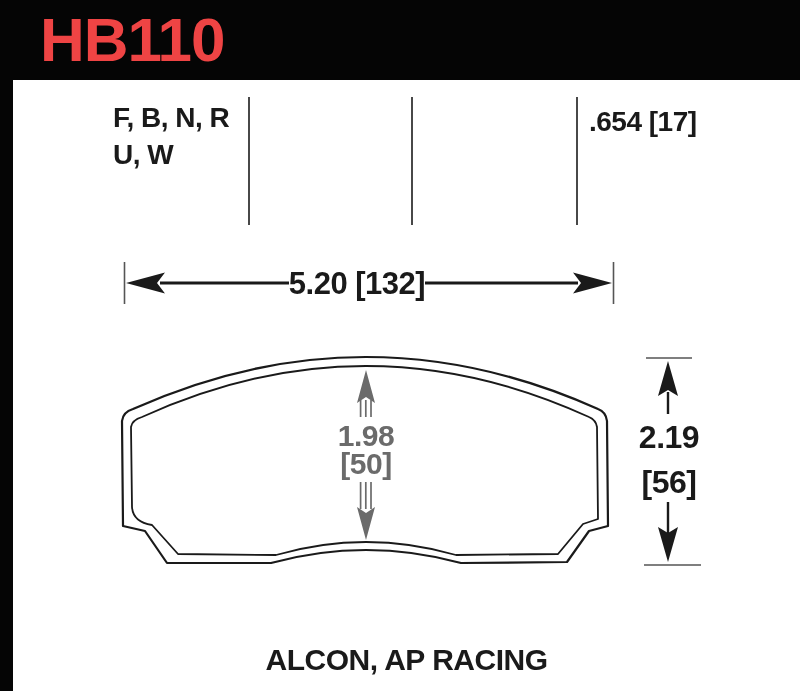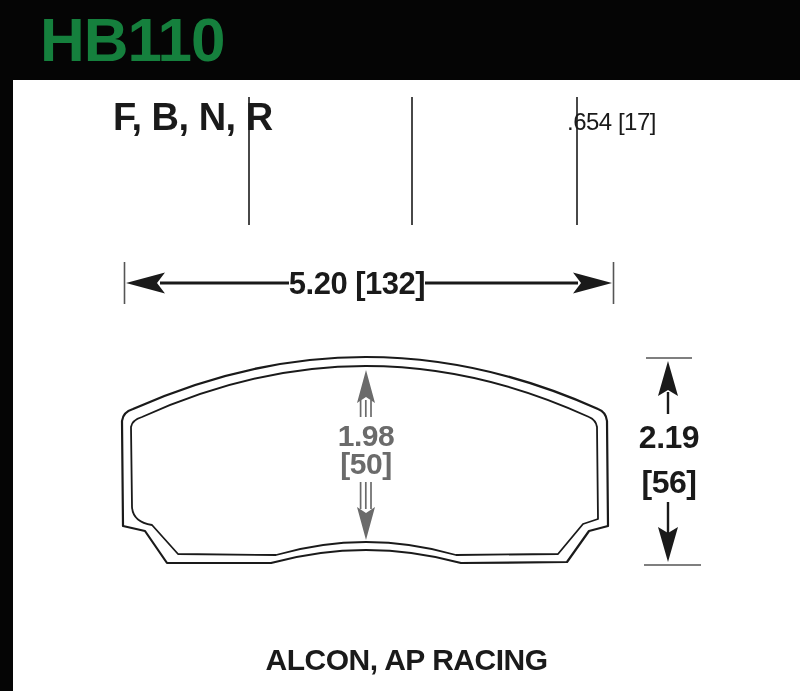--- a/index.html
+++ b/index.html
@@ -8,7 +8,7 @@
   .left-strip{position:absolute;left:0;top:0;width:13px;height:691px;background:#050505;}
   .header-bar{position:absolute;left:0;top:0;width:800px;height:80px;background:#050505;}
   .part-number{position:absolute;left:40px;top:4px;font-size:62px;font-weight:bold;
-       color:#15803d;letter-spacing:-1px;line-height:72px;}
+       color:#ef4444;letter-spacing:-1px;line-height:72px;}
   .divider{position:absolute;top:97px;width:2px;height:128px;background:#484848;}
   .div1{left:248px;} .div2{left:411px;} .div3{left:576px;}
   .compounds{position:absolute;left:113px;top:99px;font-size:38px;font-weight:bold;

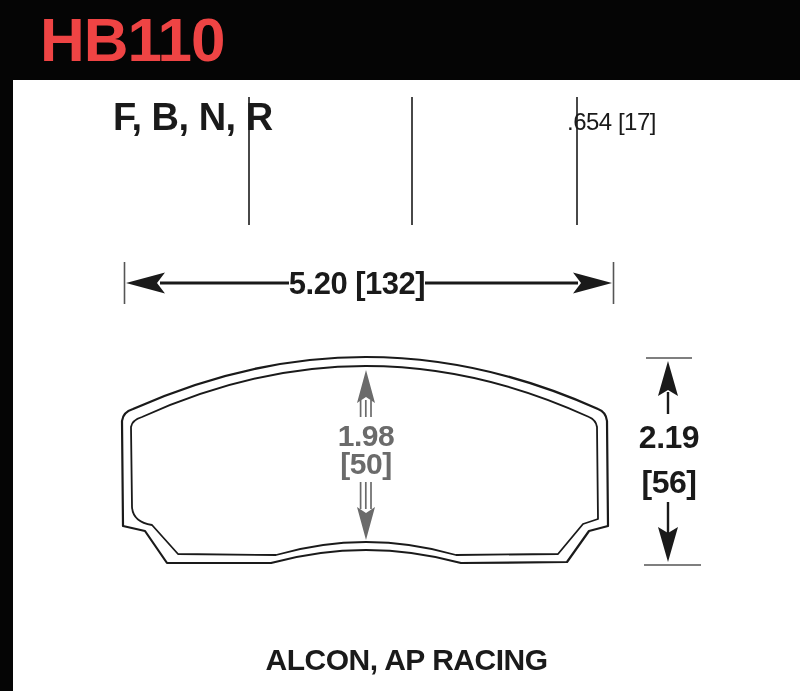--- a/index.html
+++ b/index.html
@@ -11,7 +11,7 @@
        color:#ef4444;letter-spacing:-1px;line-height:72px;}
   .divider{position:absolute;top:97px;width:2px;height:128px;background:#484848;}
   .div1{left:248px;} .div2{left:411px;} .div3{left:576px;}
-  .compounds{position:absolute;left:113px;top:99px;font-size:38px;font-weight:bold;
+  .compounds{position:absolute;left:113px;top:99px;font-size:28px;font-weight:bold;
        line-height:37px;letter-spacing:-0.5px;}
   .thickness{position:absolute;left:567px;top:103px;font-size:24px;font-weight:normal;
        line-height:38px;letter-spacing:-0.5px;}

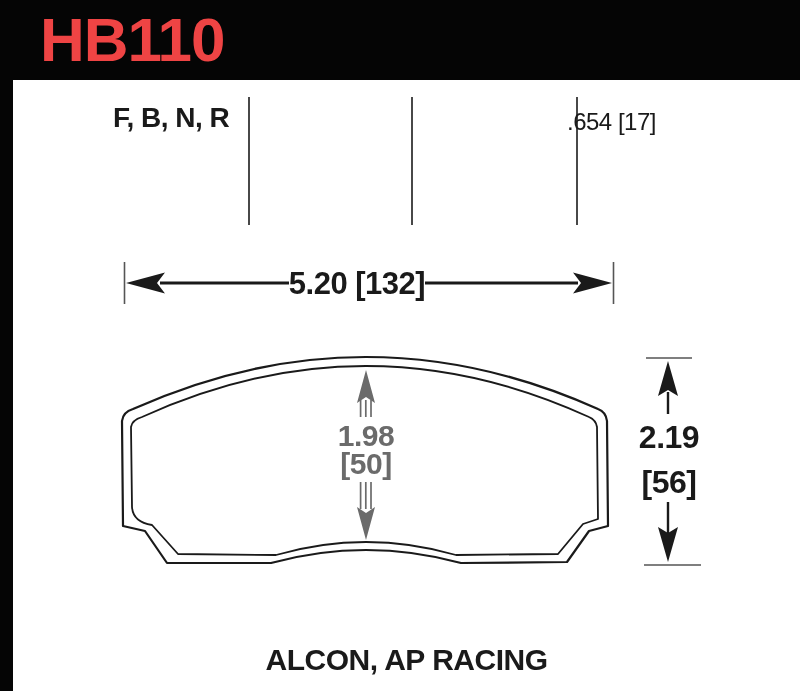--- a/index.html
+++ b/index.html
@@ -13,7 +13,7 @@
   .div1{left:248px;} .div2{left:411px;} .div3{left:576px;}
   .compounds{position:absolute;left:113px;top:99px;font-size:28px;font-weight:bold;
        line-height:37px;letter-spacing:-0.5px;}
-  .thickness{position:absolute;left:567px;top:103px;font-size:24px;font-weight:normal;
+  .thickness{position:absolute;left:589px;top:103px;font-size:28px;font-weight:bold;
        line-height:38px;letter-spacing:-0.5px;}
   .drawing{position:absolute;left:0;top:0;width:800px;height:691px;}
   .caliper-label{position:absolute;left:13px;top:643px;width:787px;text-align:center;

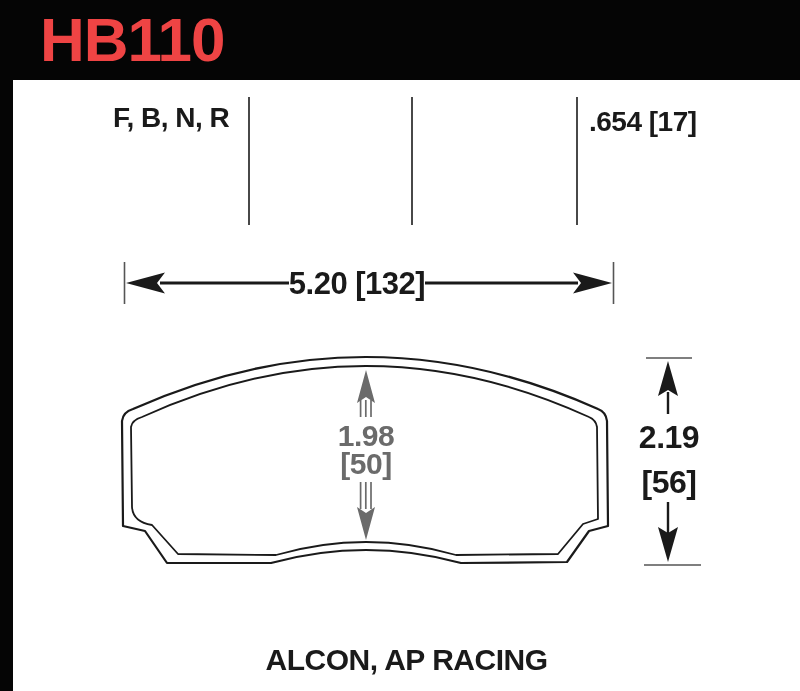--- a/index.html
+++ b/index.html
@@ -36,6 +36,7 @@
 
 <div class="compounds">
   <div>F, B, N, R</div>
+  <div>U, W</div>
 </div>
 
 <div class="thickness">

